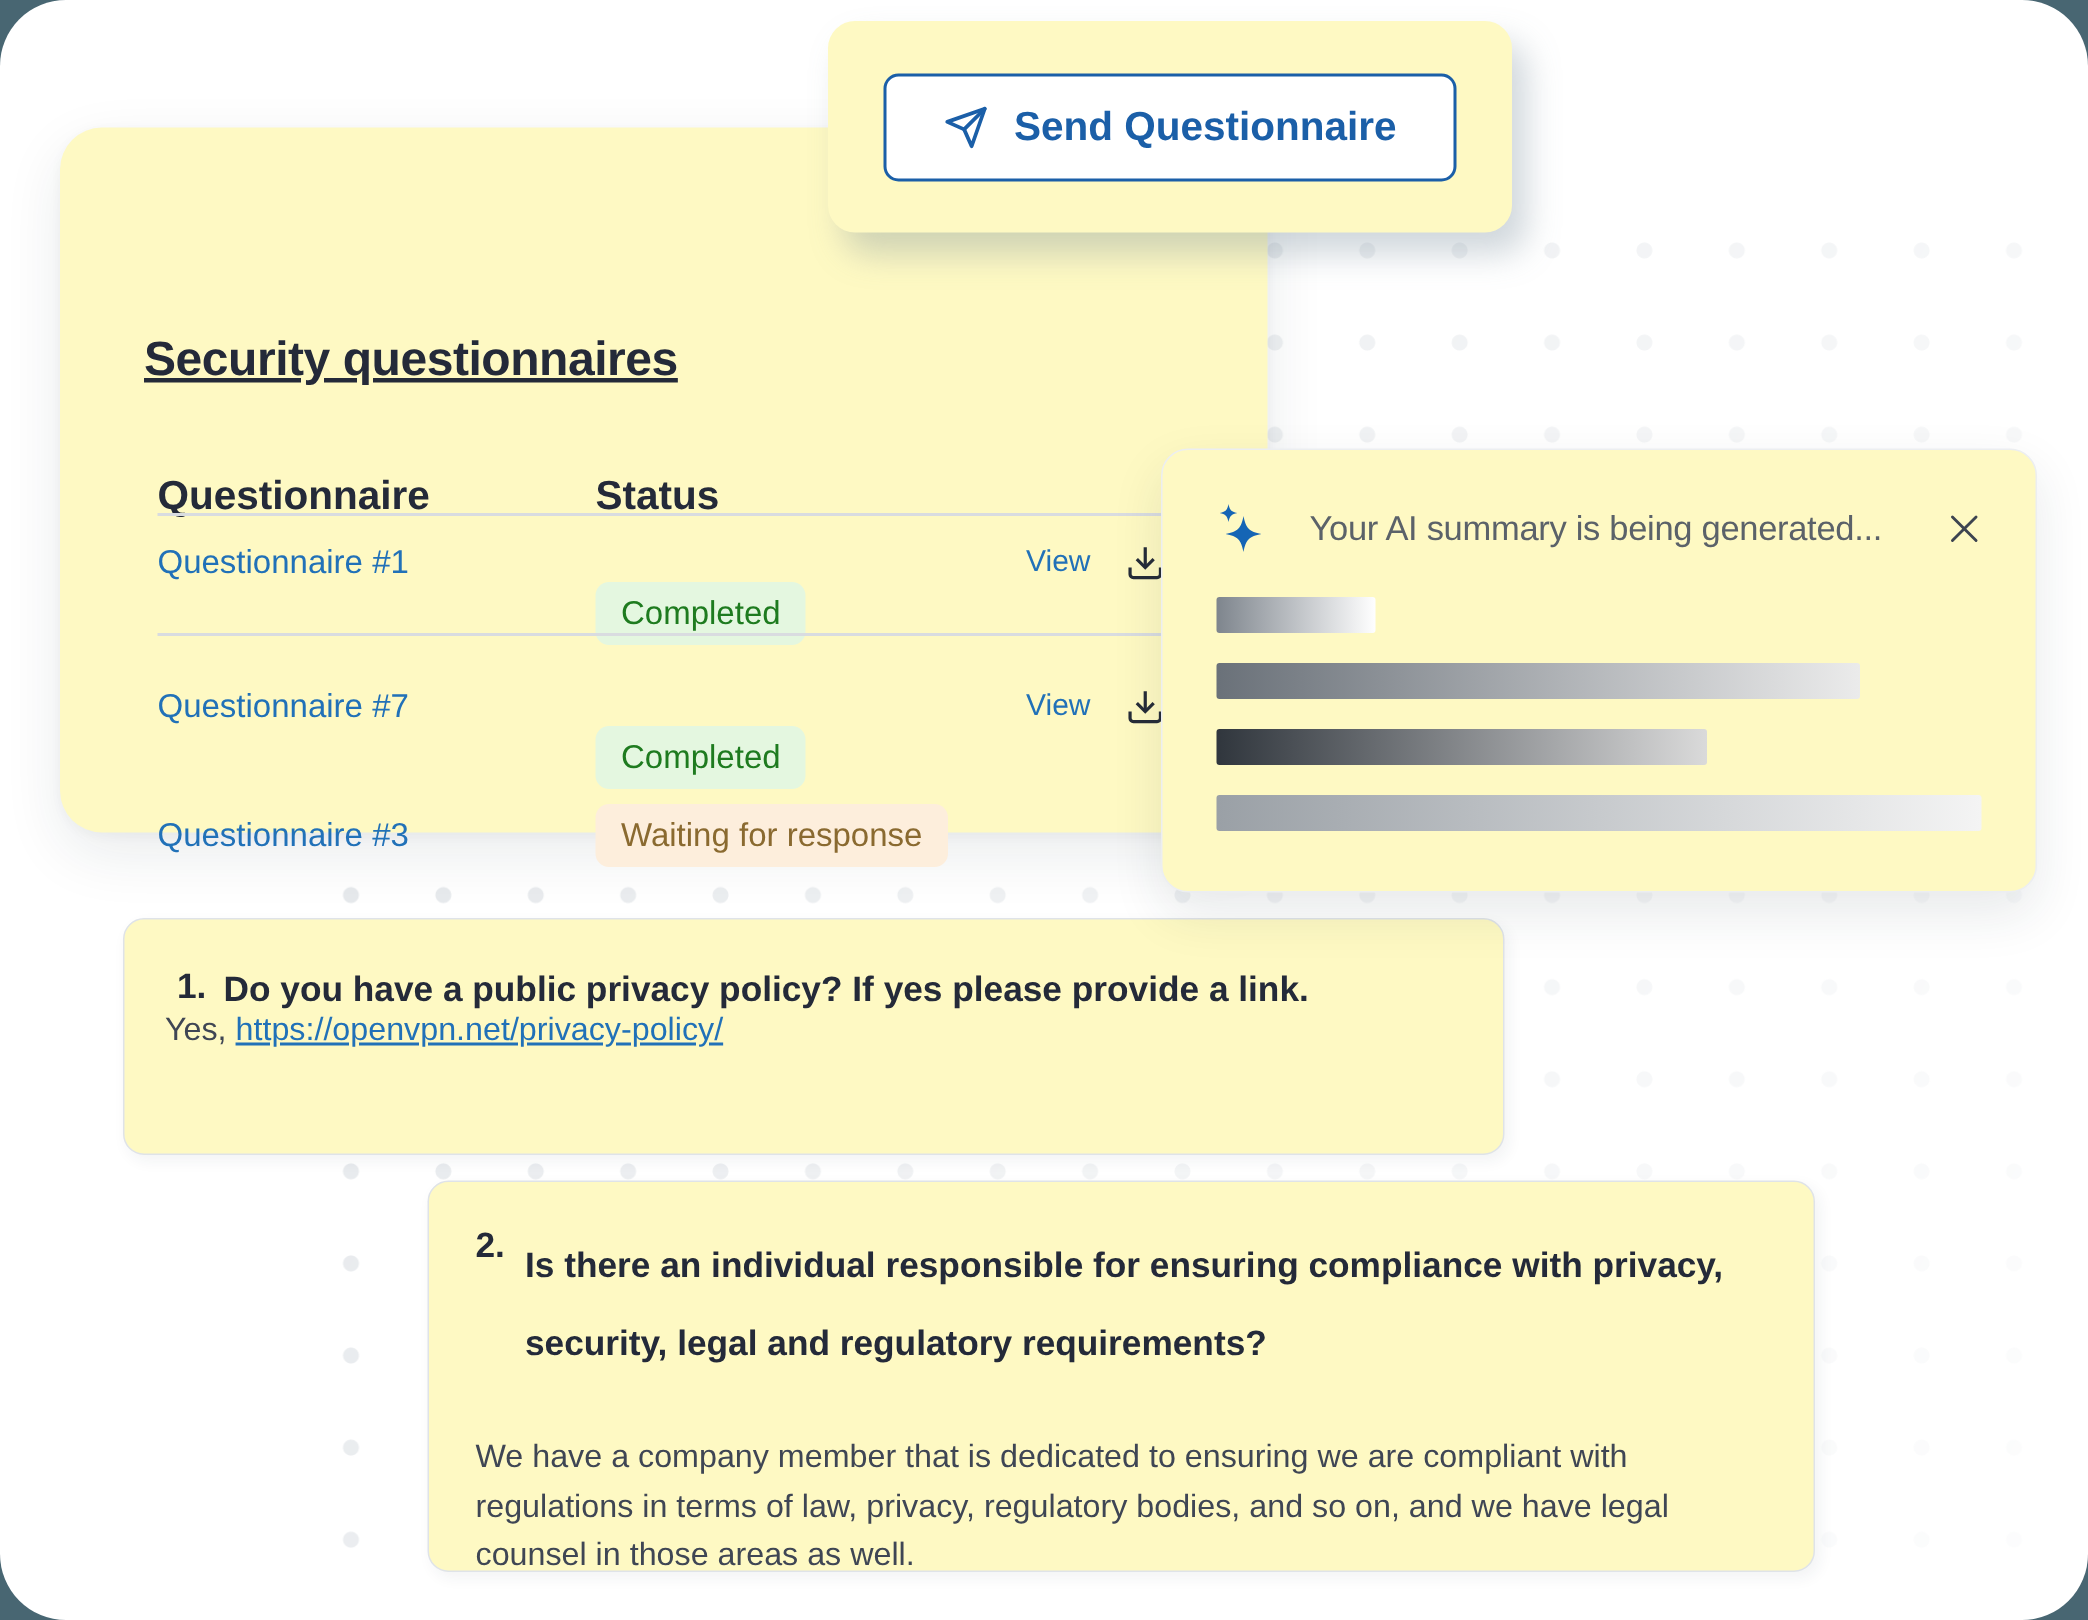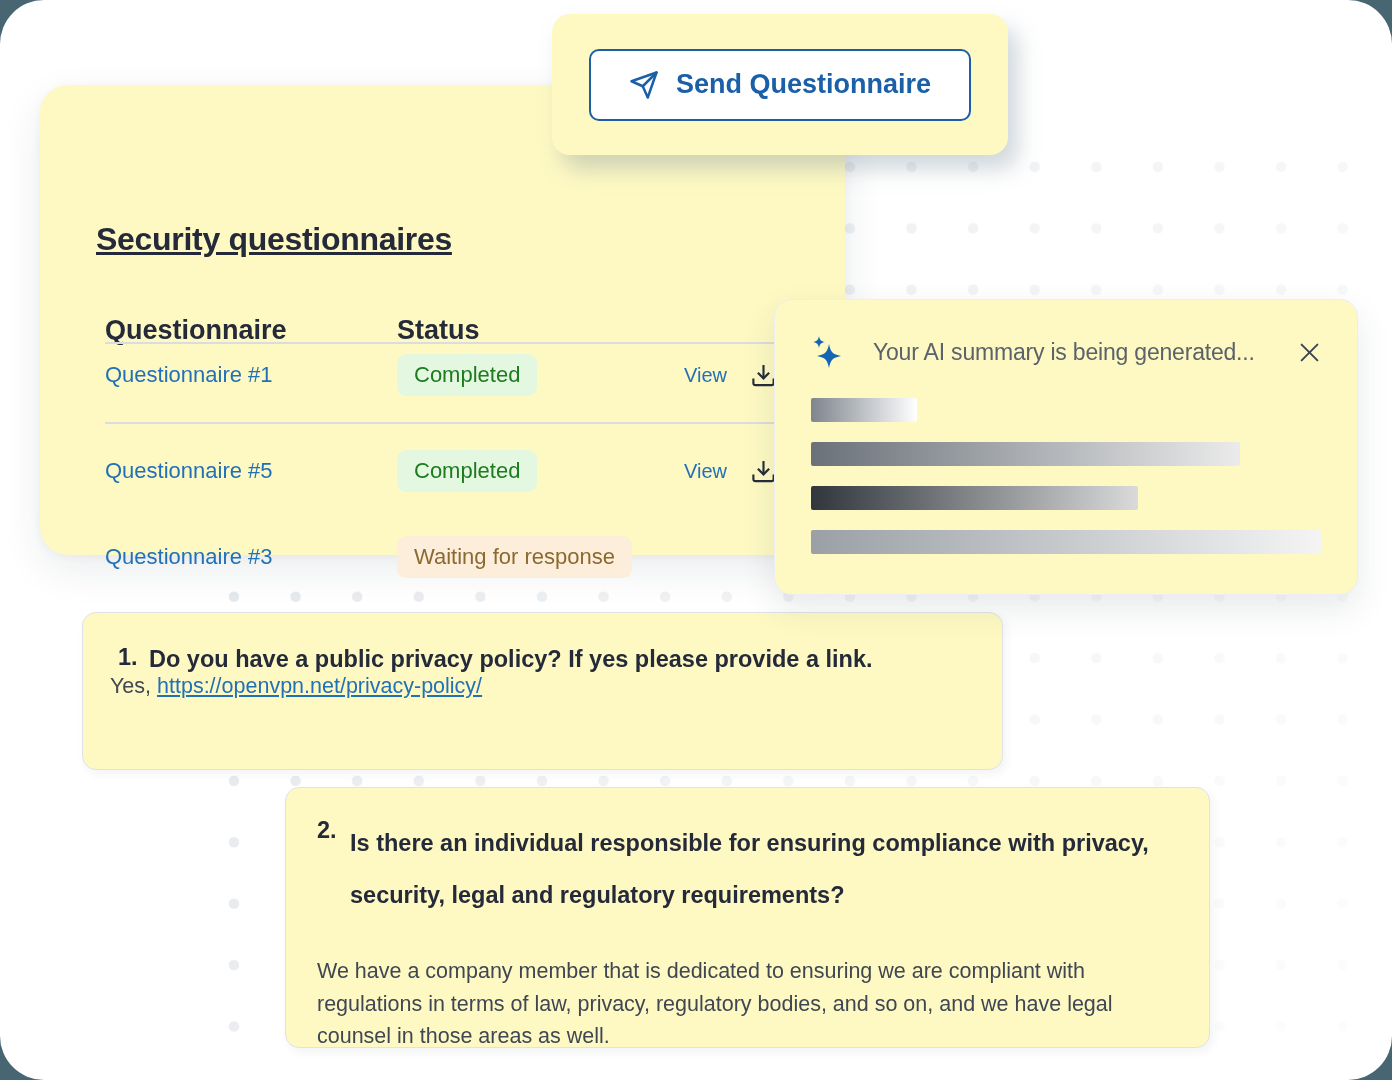--- a/index.html
+++ b/index.html
@@ -60,7 +60,7 @@
     position: absolute; left: 292px; top: 50%; transform: translateY(-50%);
     font-size: 22px; padding: 8px 17px; border-radius: 9px; white-space: nowrap;
   }
-  .badge.success { background: var(--success-bg, #e4f7e0); color: var(--success-text, #1e7b1f); }
+  .badge.success { background: var(--success-bg, #e4f7e0); color: var(--success-text, #1e7b1f); margin-top: 34px; }
   .badge.pending { background: var(--pending-bg, #fdeedc); color: var(--pending-text, #8a6a30); }
   .cell-view {
     position: absolute; left: 579px; top: 50%; transform: translateY(-50%);

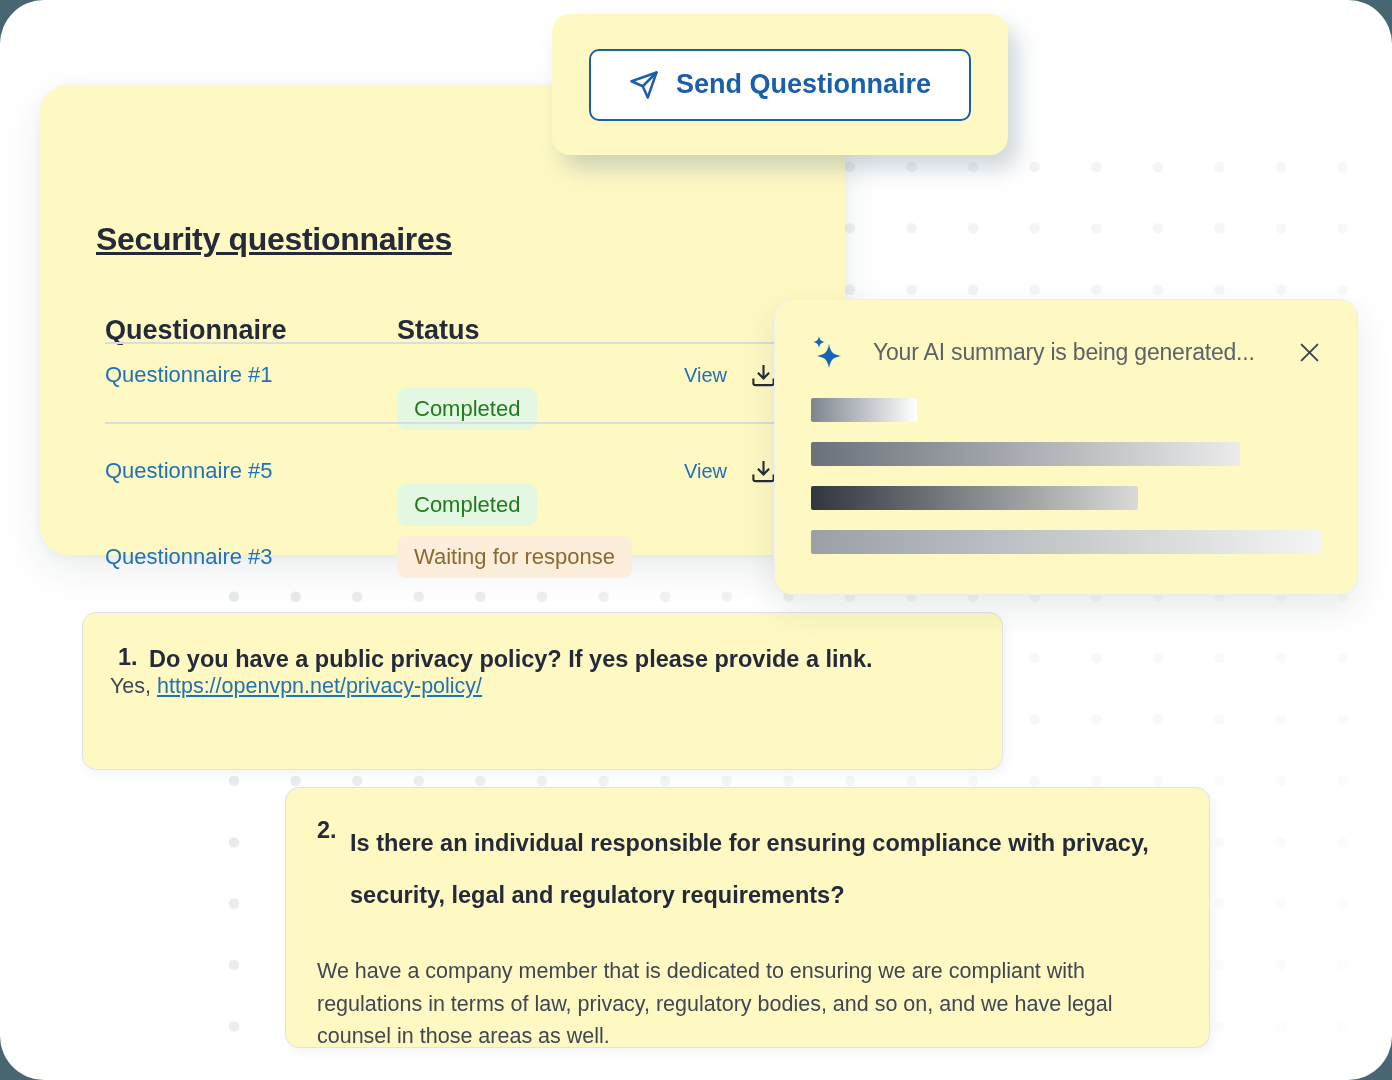--- a/index.html
+++ b/index.html
@@ -146,7 +146,7 @@
     <div class="sep s1"></div>
 
     <div class="trow r2">
-      <a class="cell-name">Questionnaire #5</a>
+      <a class="cell-name">Questionnaire #7</a>
       <span class="badge success">Completed</span>
       <a class="cell-view">View</a>
       <span class="cell-dl">

